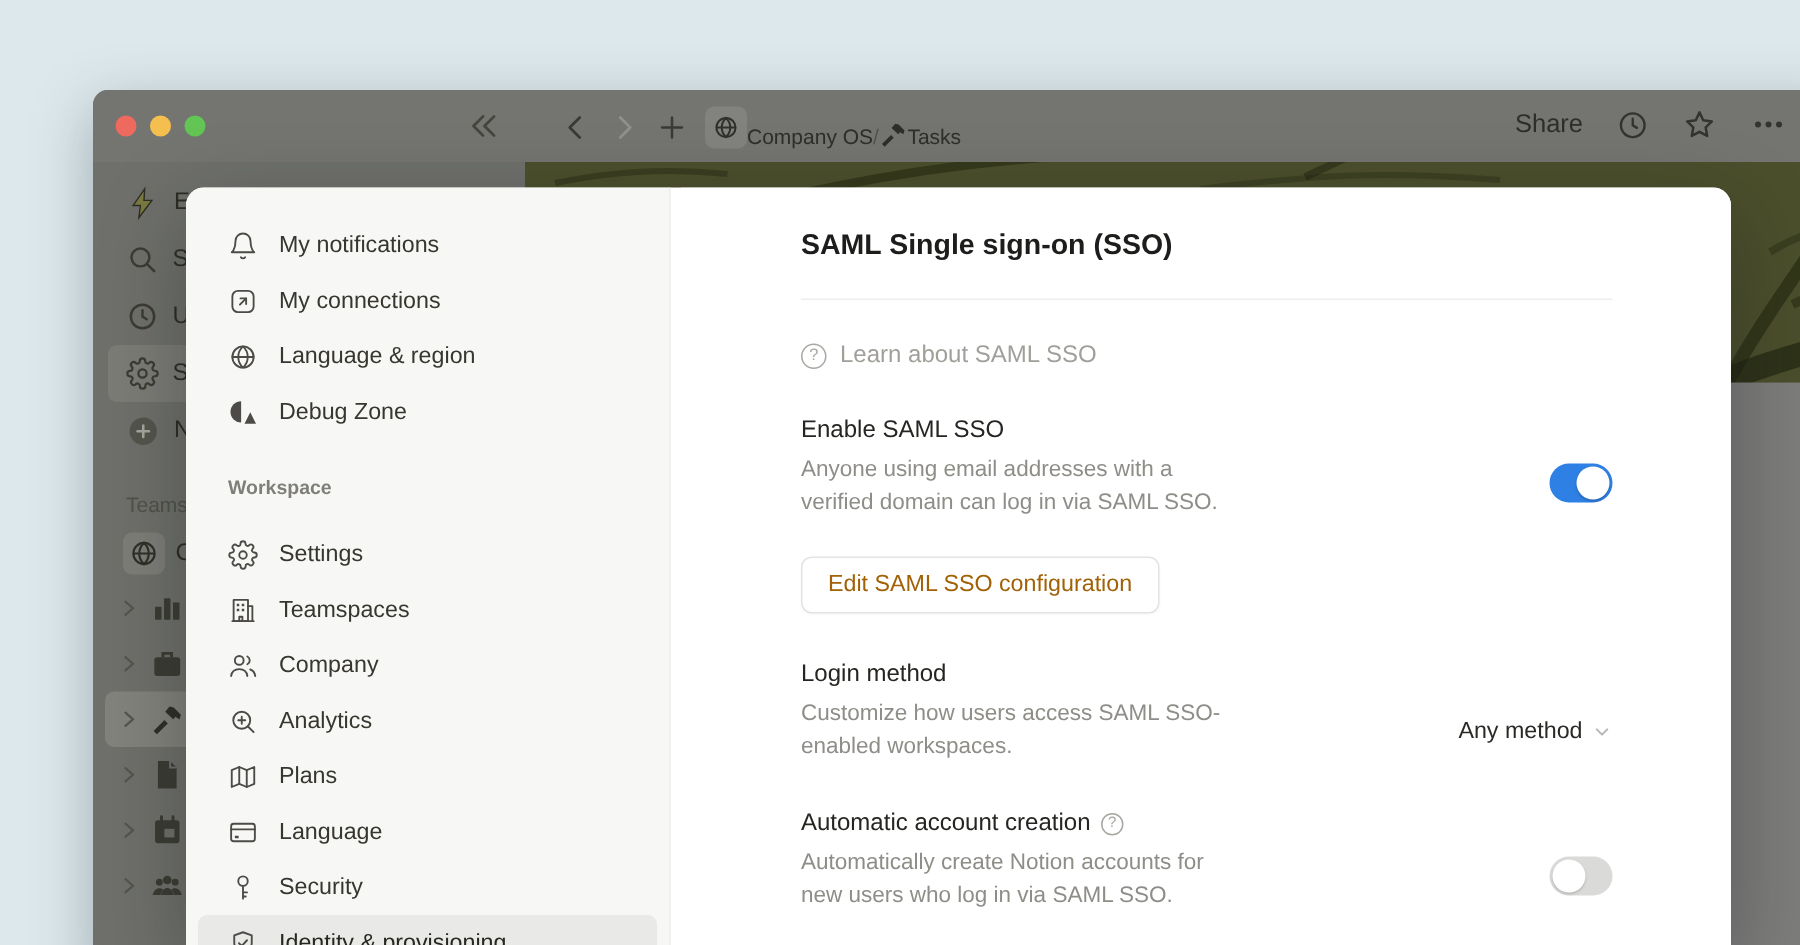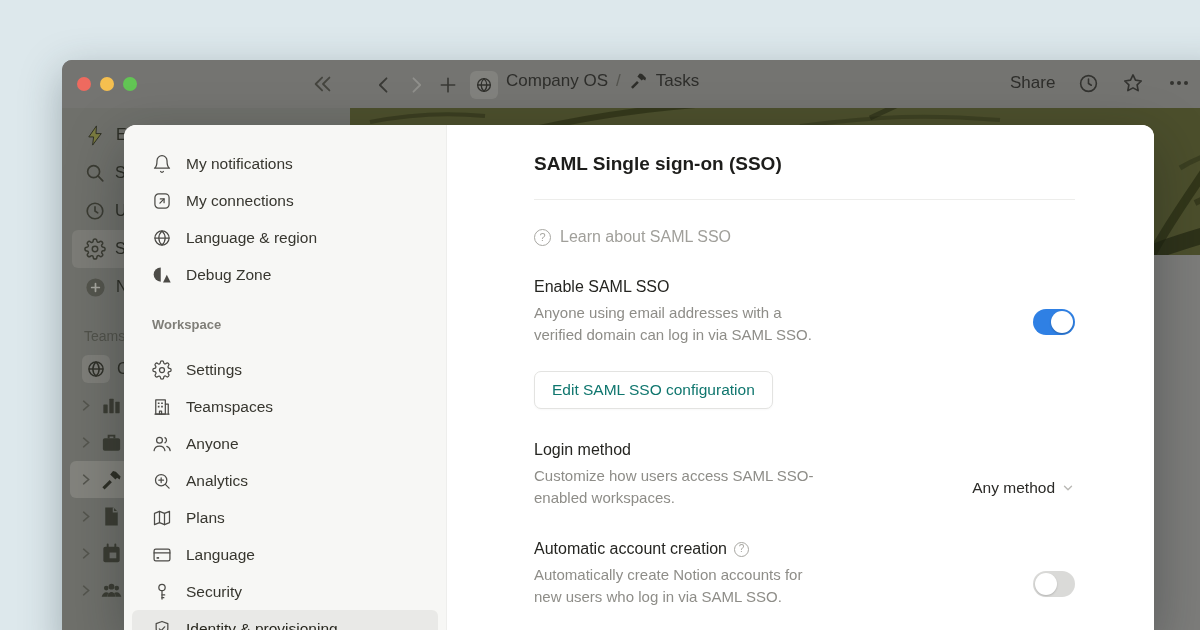--- a/index.html
+++ b/index.html
@@ -19,7 +19,7 @@
   .tb-ic svg { display:block; }
   .collapse { position:absolute; left:250px; top:13px; color:#45453f; }
   .navgrp { position:absolute; left:312px; top:11px; display:flex; align-items:center; gap:12px; }
-  .crumb { display:flex; align-items:flex-start; gap:8px; color:#2e2e2b; font-size:17px; font-weight:500; }
+  .crumb { display:flex; align-items:flex-end; color:#2e2e2b; font-size:14px; font-weight:500; }
   .chip { width:28px; height:28px; border-radius:6px; background:#82827e; display:flex; align-items:center; justify-content:center; color:#30302c; }
   .crumb-sep { color:#54544f; font-weight:400; }
   .rightgrp { position:absolute; left:948px; top:11px; display:flex; align-items:center; gap:23px; color:#2e2e2b; }

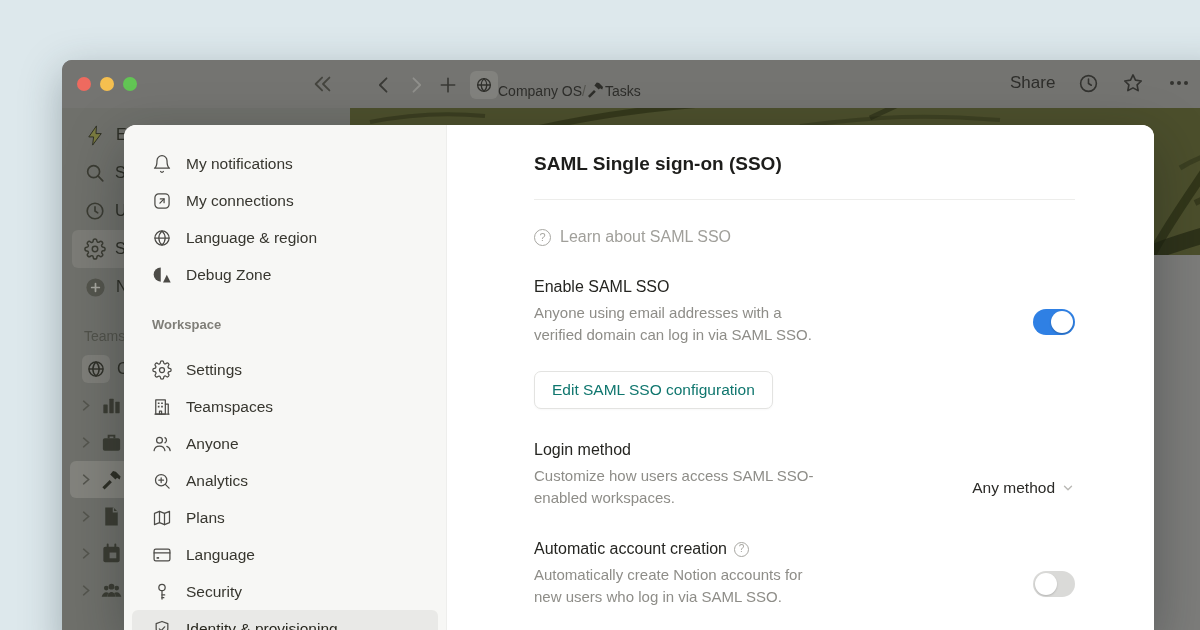--- a/index.html
+++ b/index.html
@@ -70,7 +70,7 @@
   .toggle.off { background:#dadad8; } .toggle.off .knob { left:2px; box-shadow:0 1px 2px rgba(0,0,0,.18); }
   .tog-enable { margin-top:21px; }
   .edit-btn { margin-top:26px; height:38px; padding:0 17px; background:#fff; border:1px solid #e3e3e1;
-              border-radius:7px; font-family:inherit; font-size:15.5px; color:#0f766e; cursor:pointer;
+              border-radius:7px; font-family:inherit; font-size:15.5px; color:#a16207; cursor:pointer;
               box-shadow:0 1px 2px rgba(0,0,0,.03); }
   .dropdown { margin-top:27px; display:flex; align-items:center; gap:6px; cursor:pointer; background:none; border:none; font-family:inherit; }
   .dropdown .val { font-size:15.5px; color:#2b2a27; }

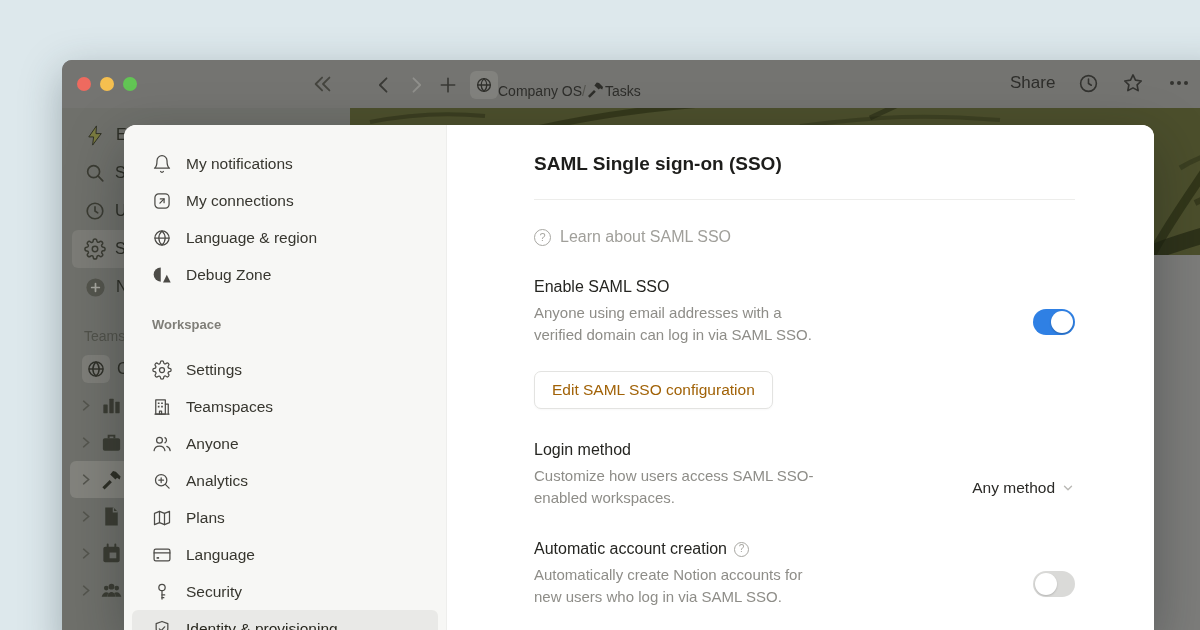--- a/index.html
+++ b/index.html
@@ -387,7 +387,7 @@
               <path d="M17.8 14.8c2.2.7 3.6 2.5 4 5.2"></path>
             </svg>
         </span>
-        <span>Anyone</span>
+        <span>Company</span>
       </div>
       <div class="set-item">
         <span class="set-ic">

